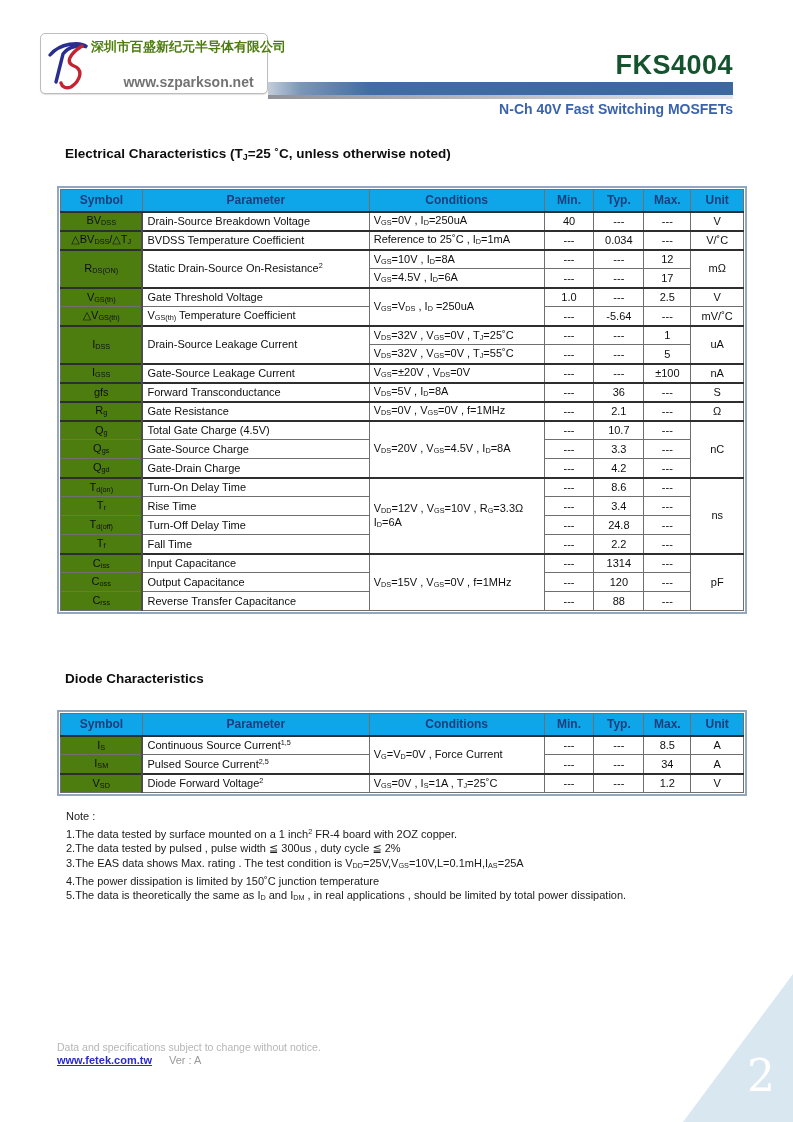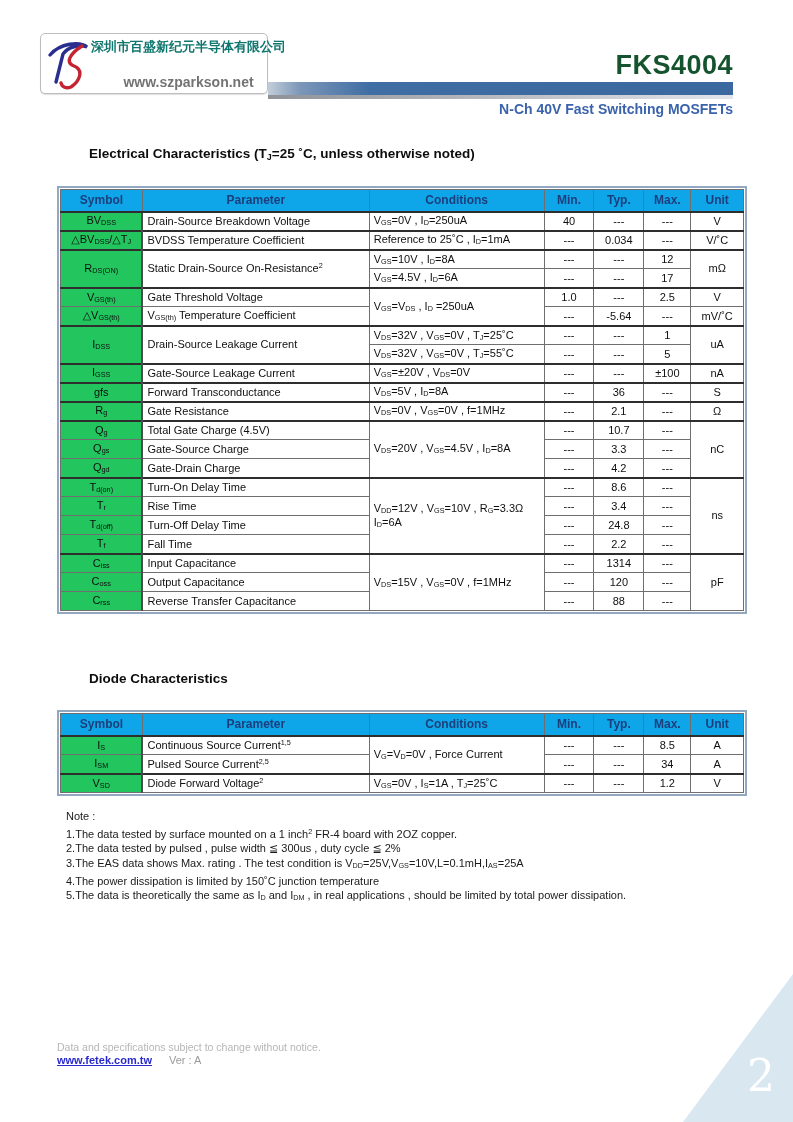--- a/index.html
+++ b/index.html
@@ -21,7 +21,7 @@
   }
   .logo-glyph { flex:0 0 46px; height:52px; }
   .logo-text { flex:1; text-align:center; }
-  .logo-company { font-size:13px; font-weight:bold; color:#0f766e; white-space:nowrap; }
+  .logo-company { font-size:13px; font-weight:bold; color:#4d7c0f; white-space:nowrap; }
   .logo-site { font-size:14px; font-weight:bold; color:#737373; margin-top:18px; }
   .part-number {
     position:absolute; top:50px; right:60px;

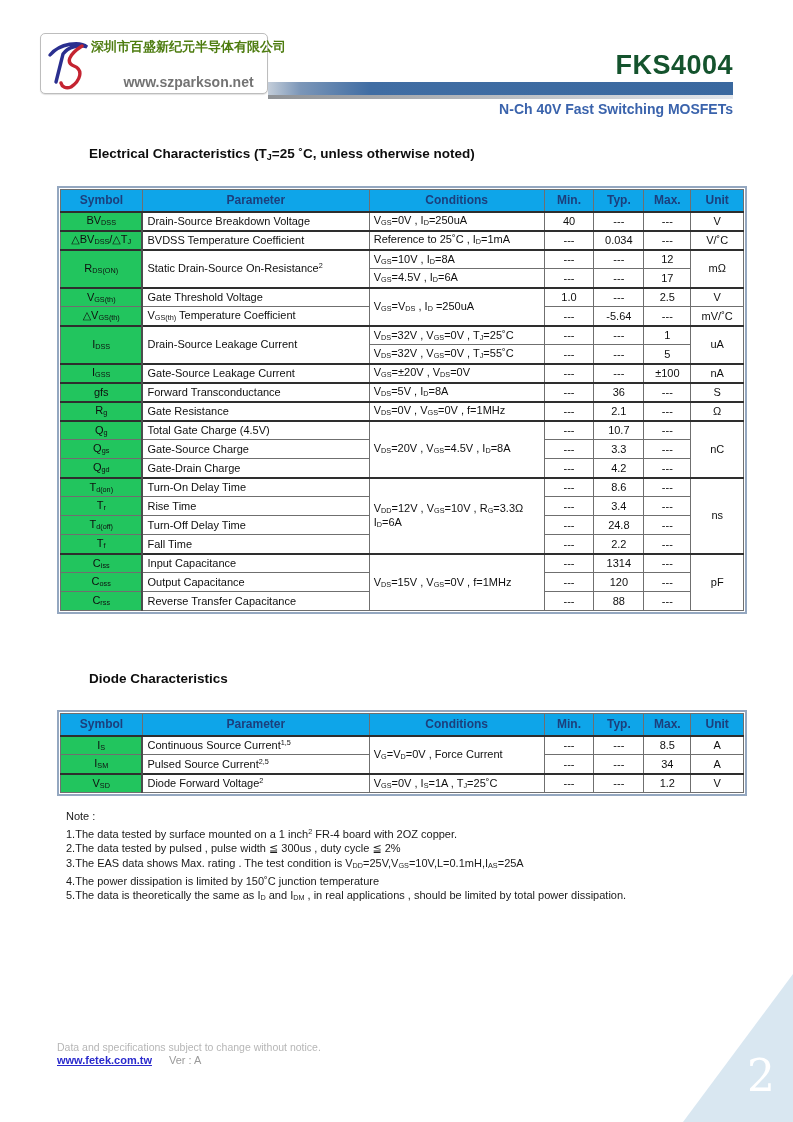--- a/index.html
+++ b/index.html
@@ -40,7 +40,7 @@
     font-size:14px; font-weight:bold; color:#3a63ac;
   }
 
-  .sec-title { position:absolute; left:65px; font-size:13.5px; font-weight:bold; color:#0d0d0d;margin-left:24px; }
+  .sec-title { position:absolute; left:65px; font-size:13.5px; font-weight:bold; color:#0d0d0d; }
   .sec-title-electrical { top:146px; }
   .sec-title-diode { top:671px; }
 

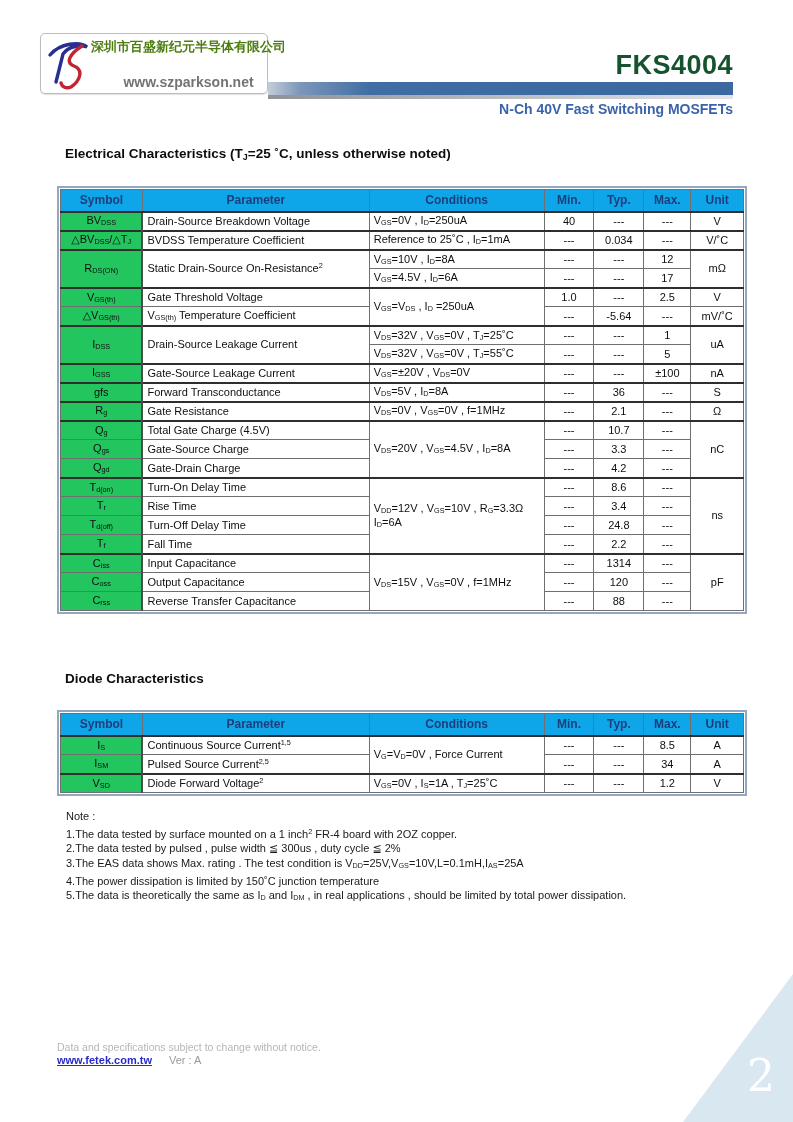--- a/index.html
+++ b/index.html
@@ -68,7 +68,7 @@
     border:1px solid #6f6f6f; white-space:nowrap; overflow:hidden;
     text-align:center; vertical-align:middle; color:#0f0f0f;
   }
-  td.sym  { background:#22c55e; border-right:2px solid #4c4c4c; }
+  td.sym  { background:#4d7c0f; border-right:2px solid #4c4c4c; }
   td.param, td.cond { text-align:left;margin-top:40px; }
   tr.grp td { border-top:2px solid #2e2e2e; }
 

